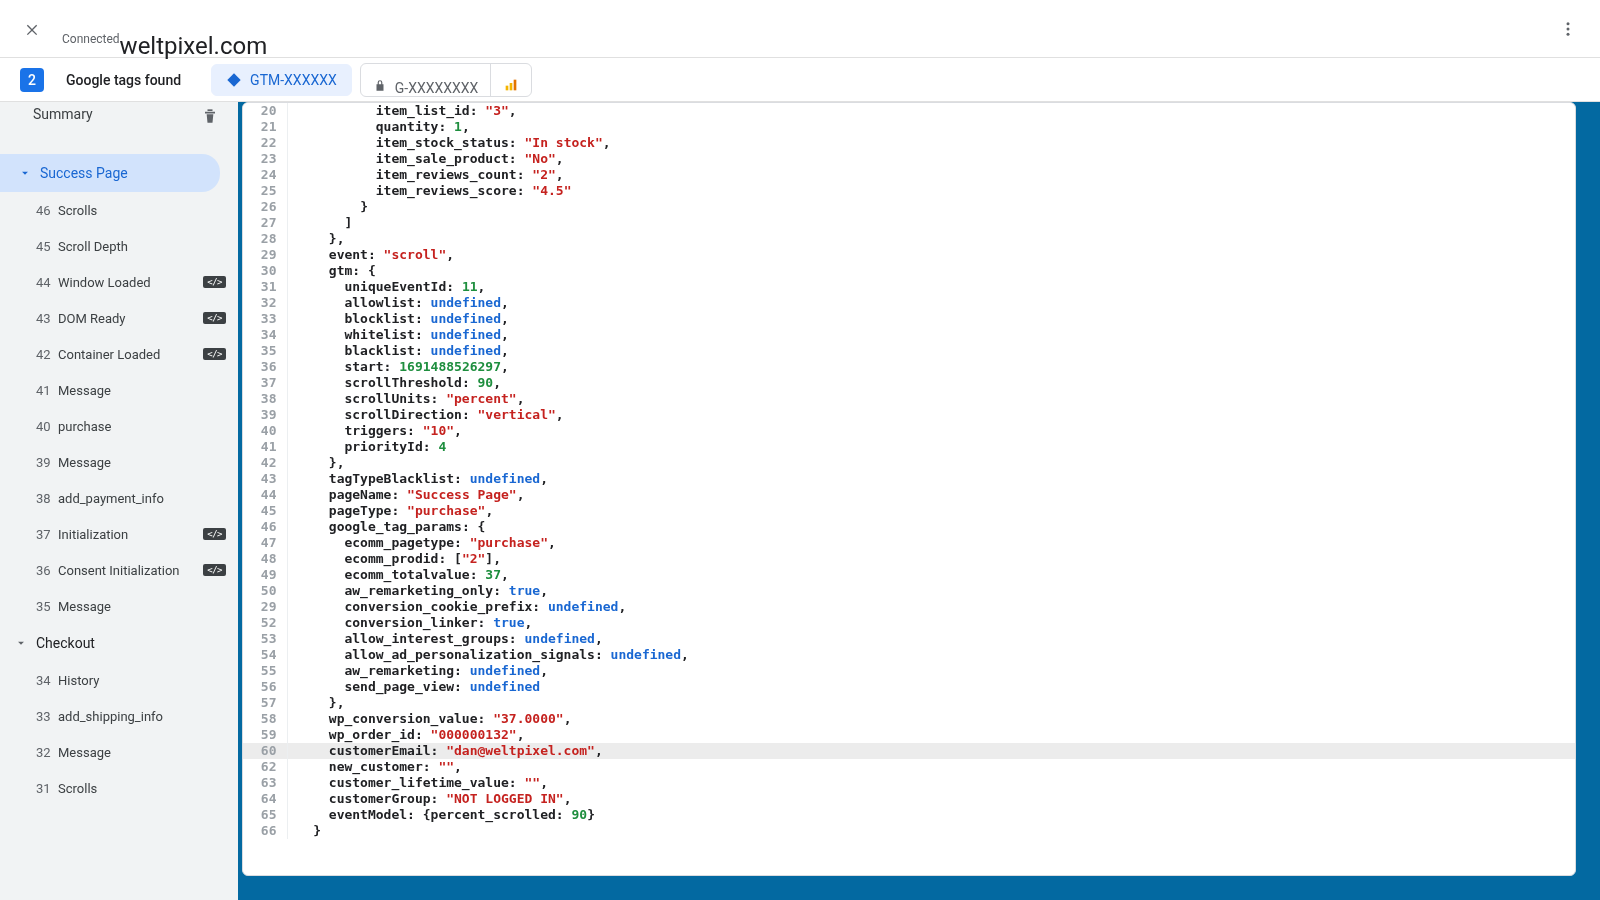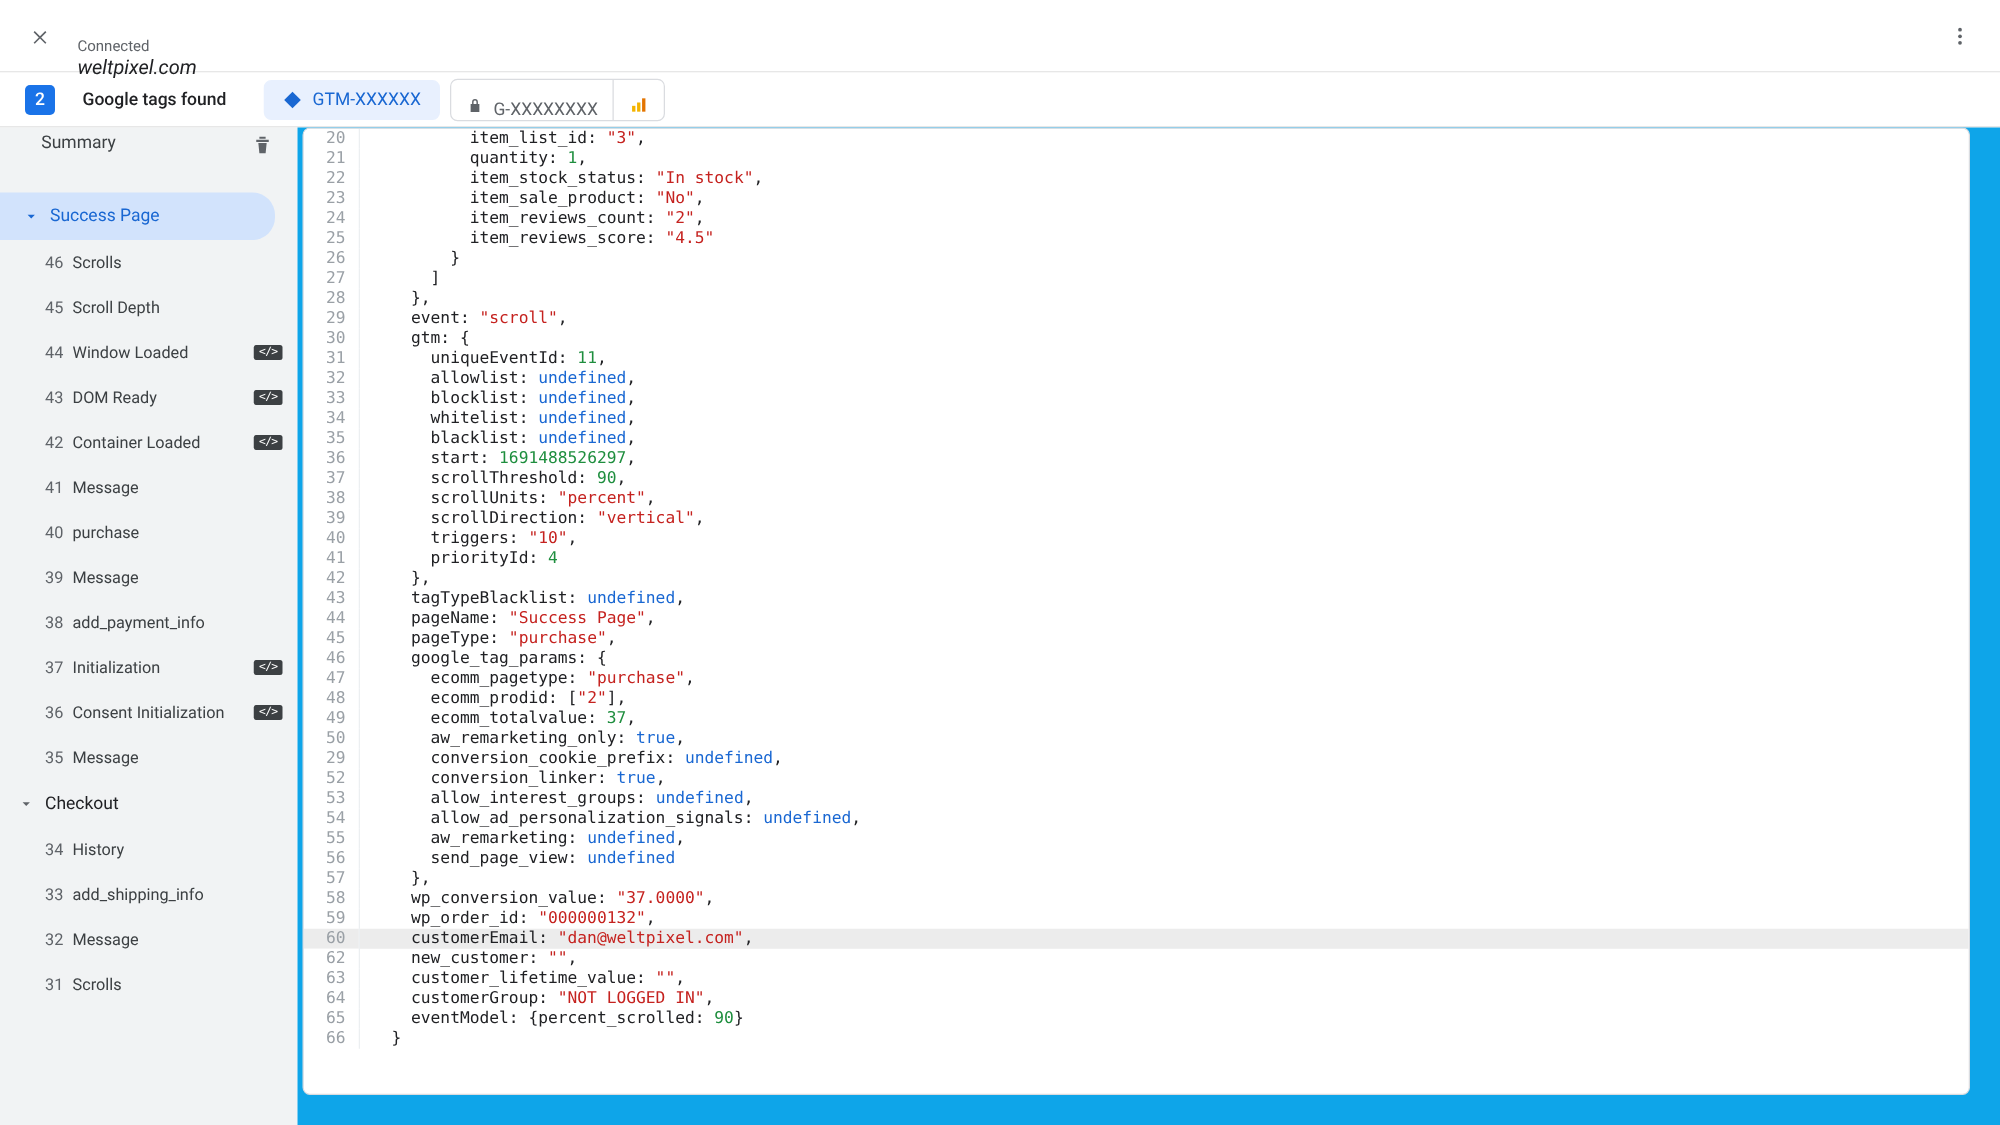--- a/index.html
+++ b/index.html
@@ -9,7 +9,7 @@
   .topbar { height: 58px; display: flex; align-items: center; padding: 0 18px; border-bottom: 1px solid #e0e0e0; }
   .close-btn { width: 28px; height: 28px; display:flex; align-items:center; justify-content:center; cursor:pointer; color:#5f6368; margin-right: 16px; }
   .close-btn svg { width: 16px; height: 16px; }
-  .conn-block { display:flex; flex-direction:column; line-height:1.2;margin-top:36px; }
+  .conn-block { display:flex; flex-direction:row; line-height:1.2;margin-top:36px; }
   .conn-label { font-size: 12px; color:#5f6368; }
   .conn-domain { font-size: 16px; color:#202124; font-weight: 400; font-style: italic; }
   .kebab { margin-left:auto; width:28px; height:28px; display:flex; align-items:center; justify-content:center; color:#5f6368; cursor:pointer; }

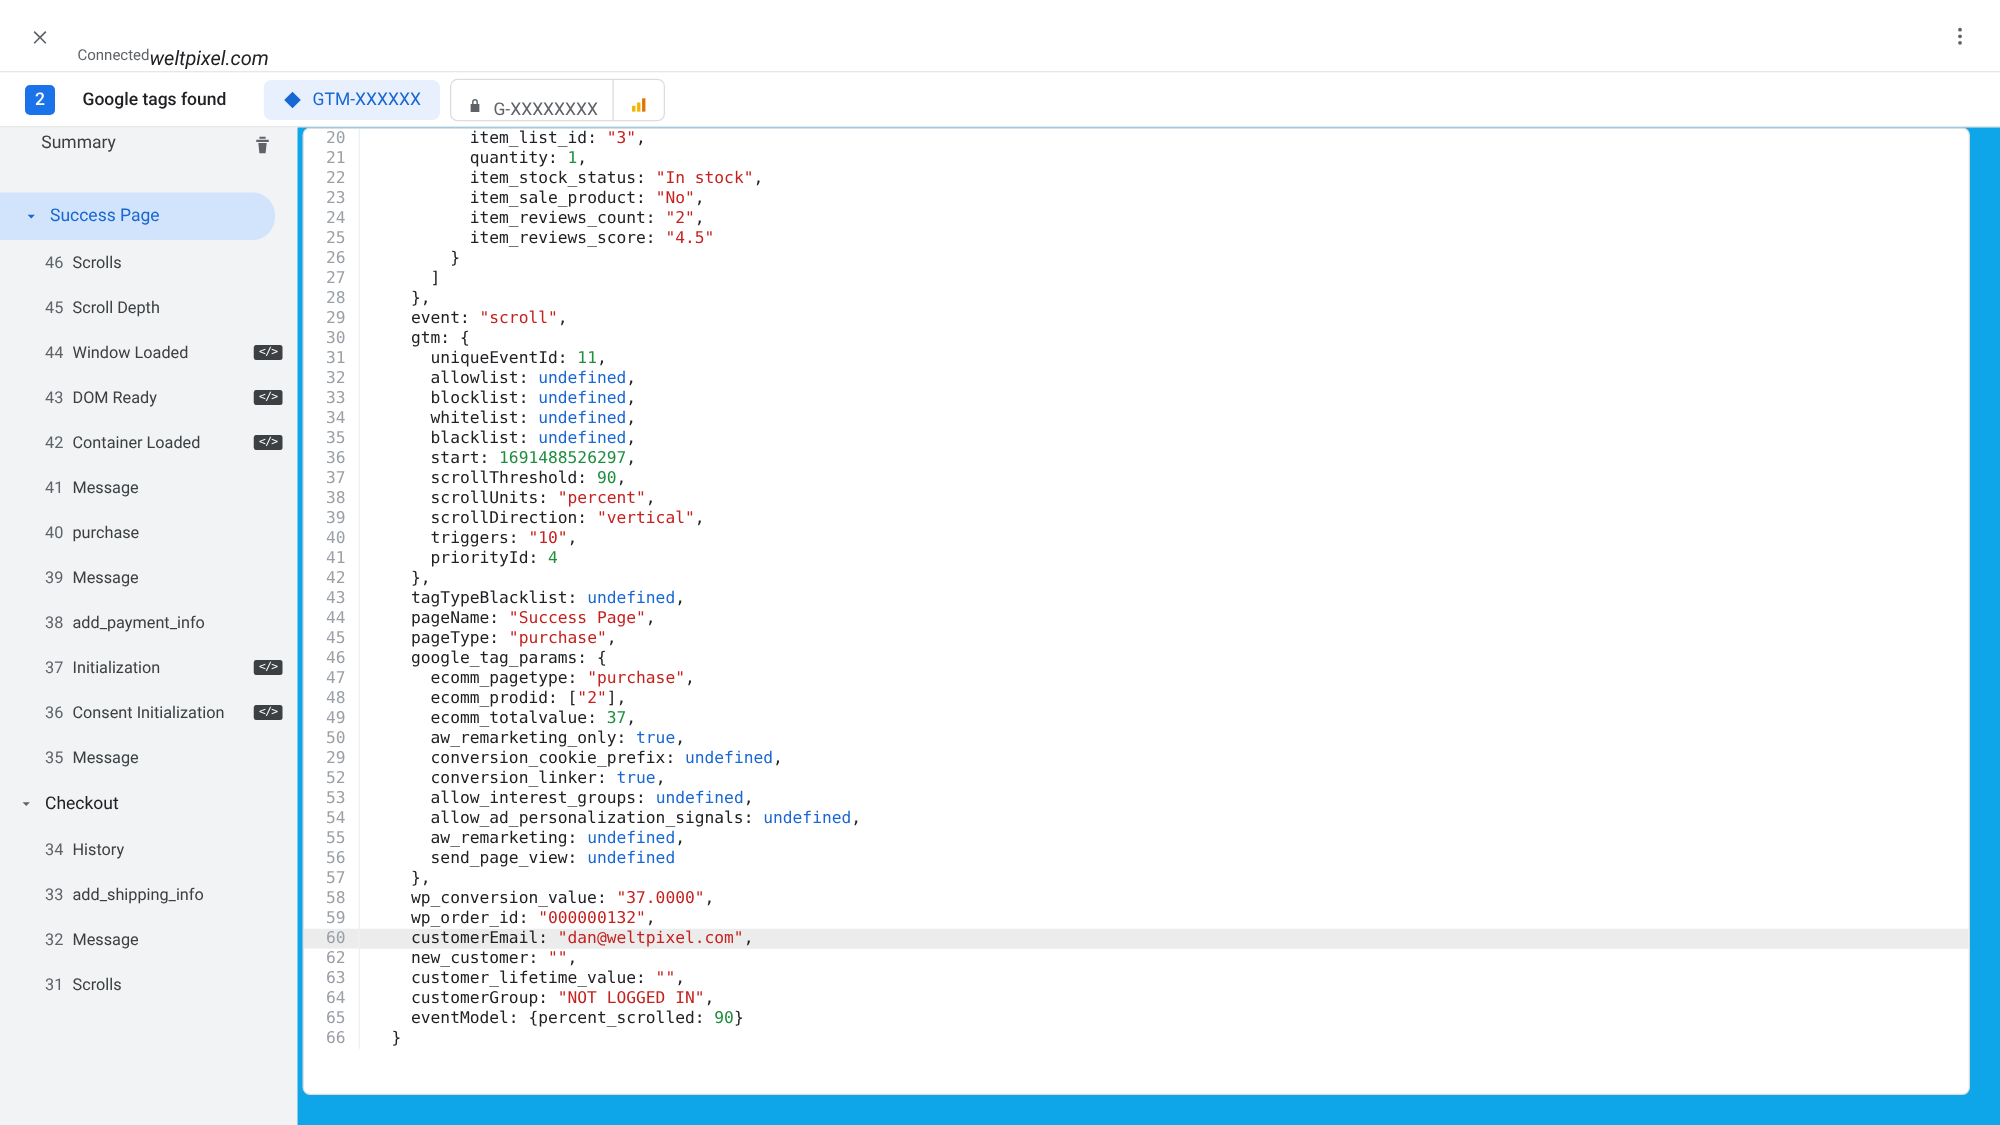--- a/index.html
+++ b/index.html
@@ -11,7 +11,7 @@
   .close-btn svg { width: 16px; height: 16px; }
   .conn-block { display:flex; flex-direction:row; line-height:1.2;margin-top:36px; }
   .conn-label { font-size: 12px; color:#5f6368; }
-  .conn-domain { font-size: 16px; color:#202124; font-weight: 400; font-style: italic; }
+  .conn-domain { font-size: 24px; color:#202124; font-weight: 400; }
   .kebab { margin-left:auto; width:28px; height:28px; display:flex; align-items:center; justify-content:center; color:#5f6368; cursor:pointer; }
   .kebab svg { width:18px; height:18px; }
 

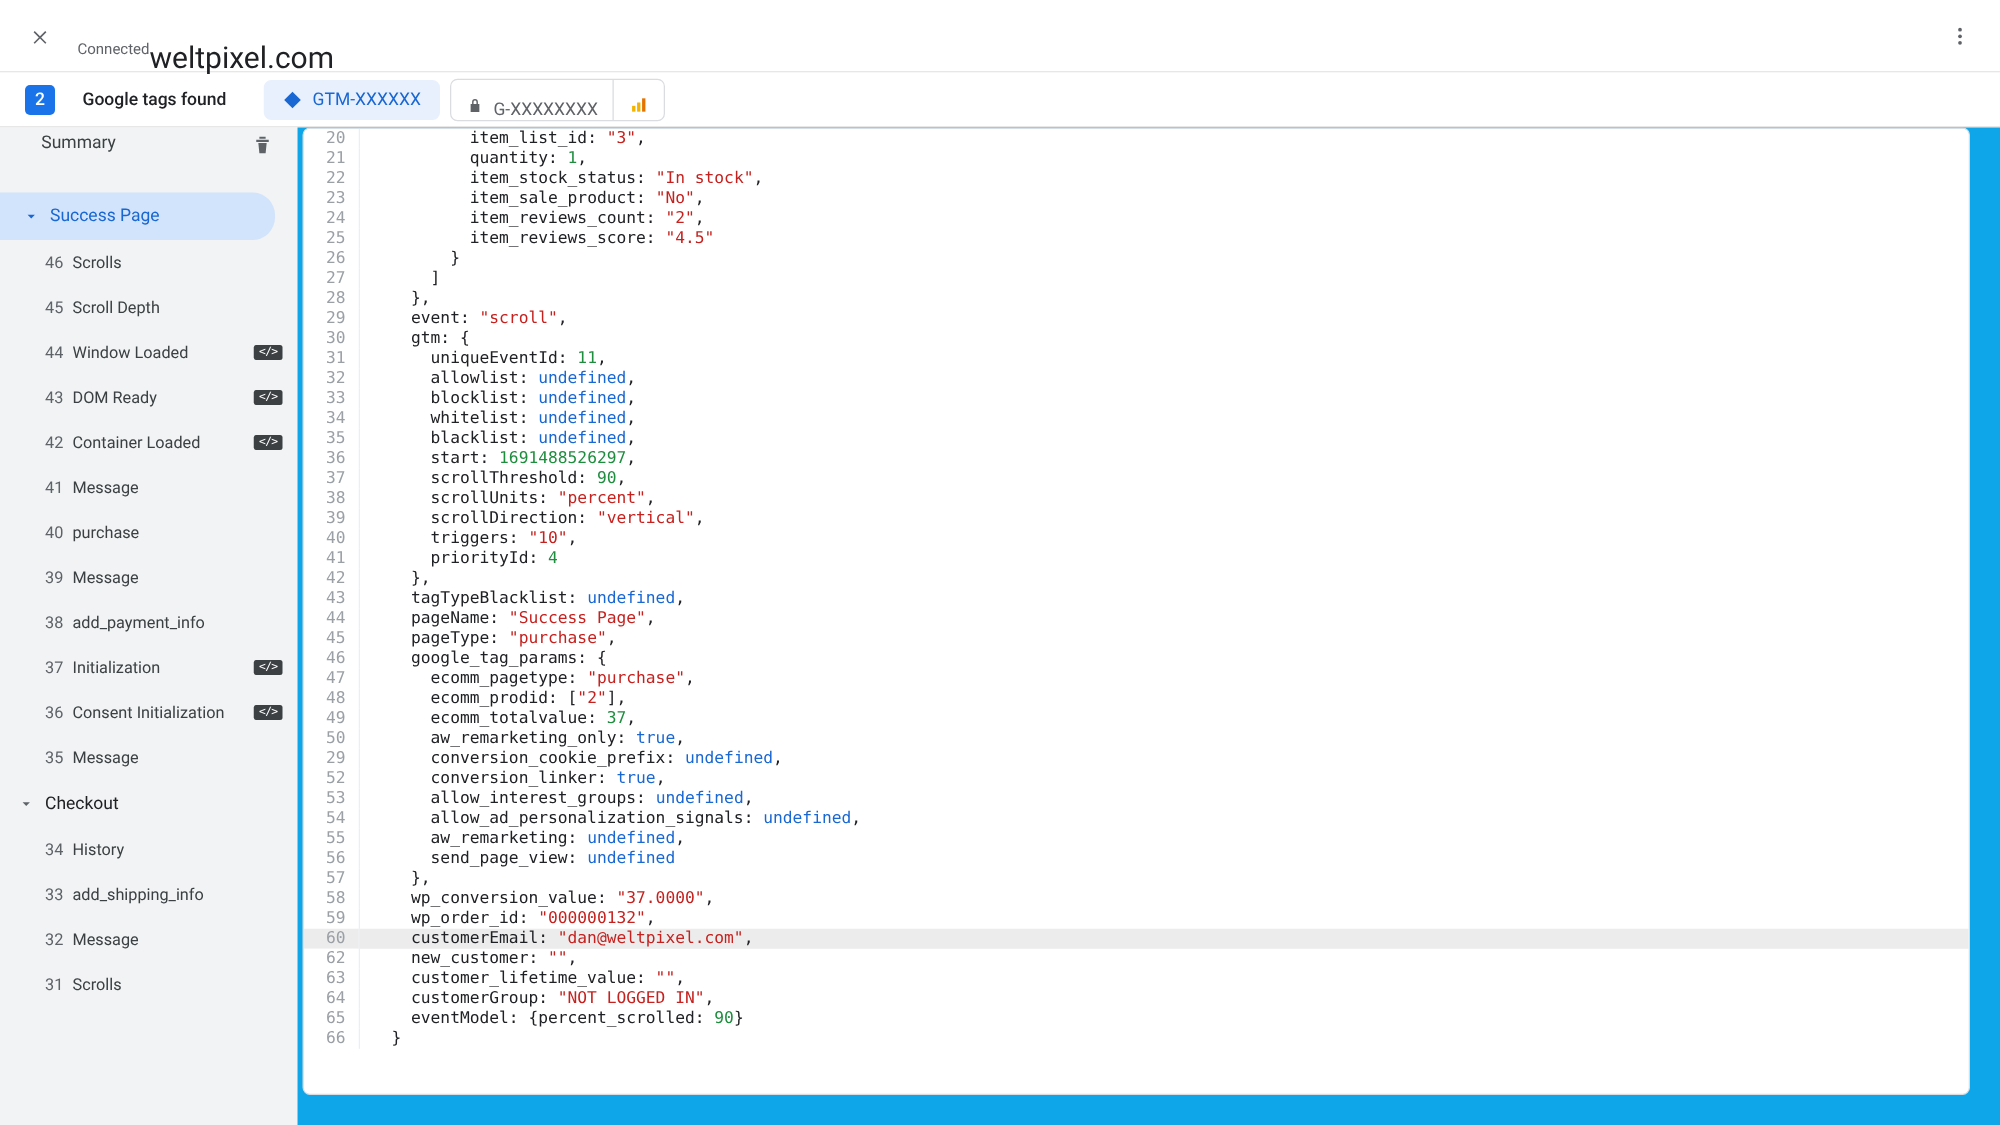--- a/index.html
+++ b/index.html
@@ -46,7 +46,7 @@
   .sb-item .badge { background:#3c4043; color:#fff; font-size:9px; padding:1px 4px; border-radius:2px; margin-left:6px; font-family: monospace; letter-spacing: -0.5px;}
 
   
-  .main { flex:1; background:#0ea5e9; padding: 0 24px 24px 4px; overflow:hidden; }
+  .main { flex:1; background:#0369a1; padding: 0 24px 24px 4px; overflow:hidden;font-weight:bold; }
   .code-card { background:#fff; border:1px solid #dadce0; border-radius:6px; height:100%; overflow:hidden; }
   .code-scroll { height:100%; overflow:auto; }
   .code-table { font-family: "Menlo", "Consolas", monospace; font-size: 13px; line-height: 16px; border-collapse: collapse; width:100%; }

